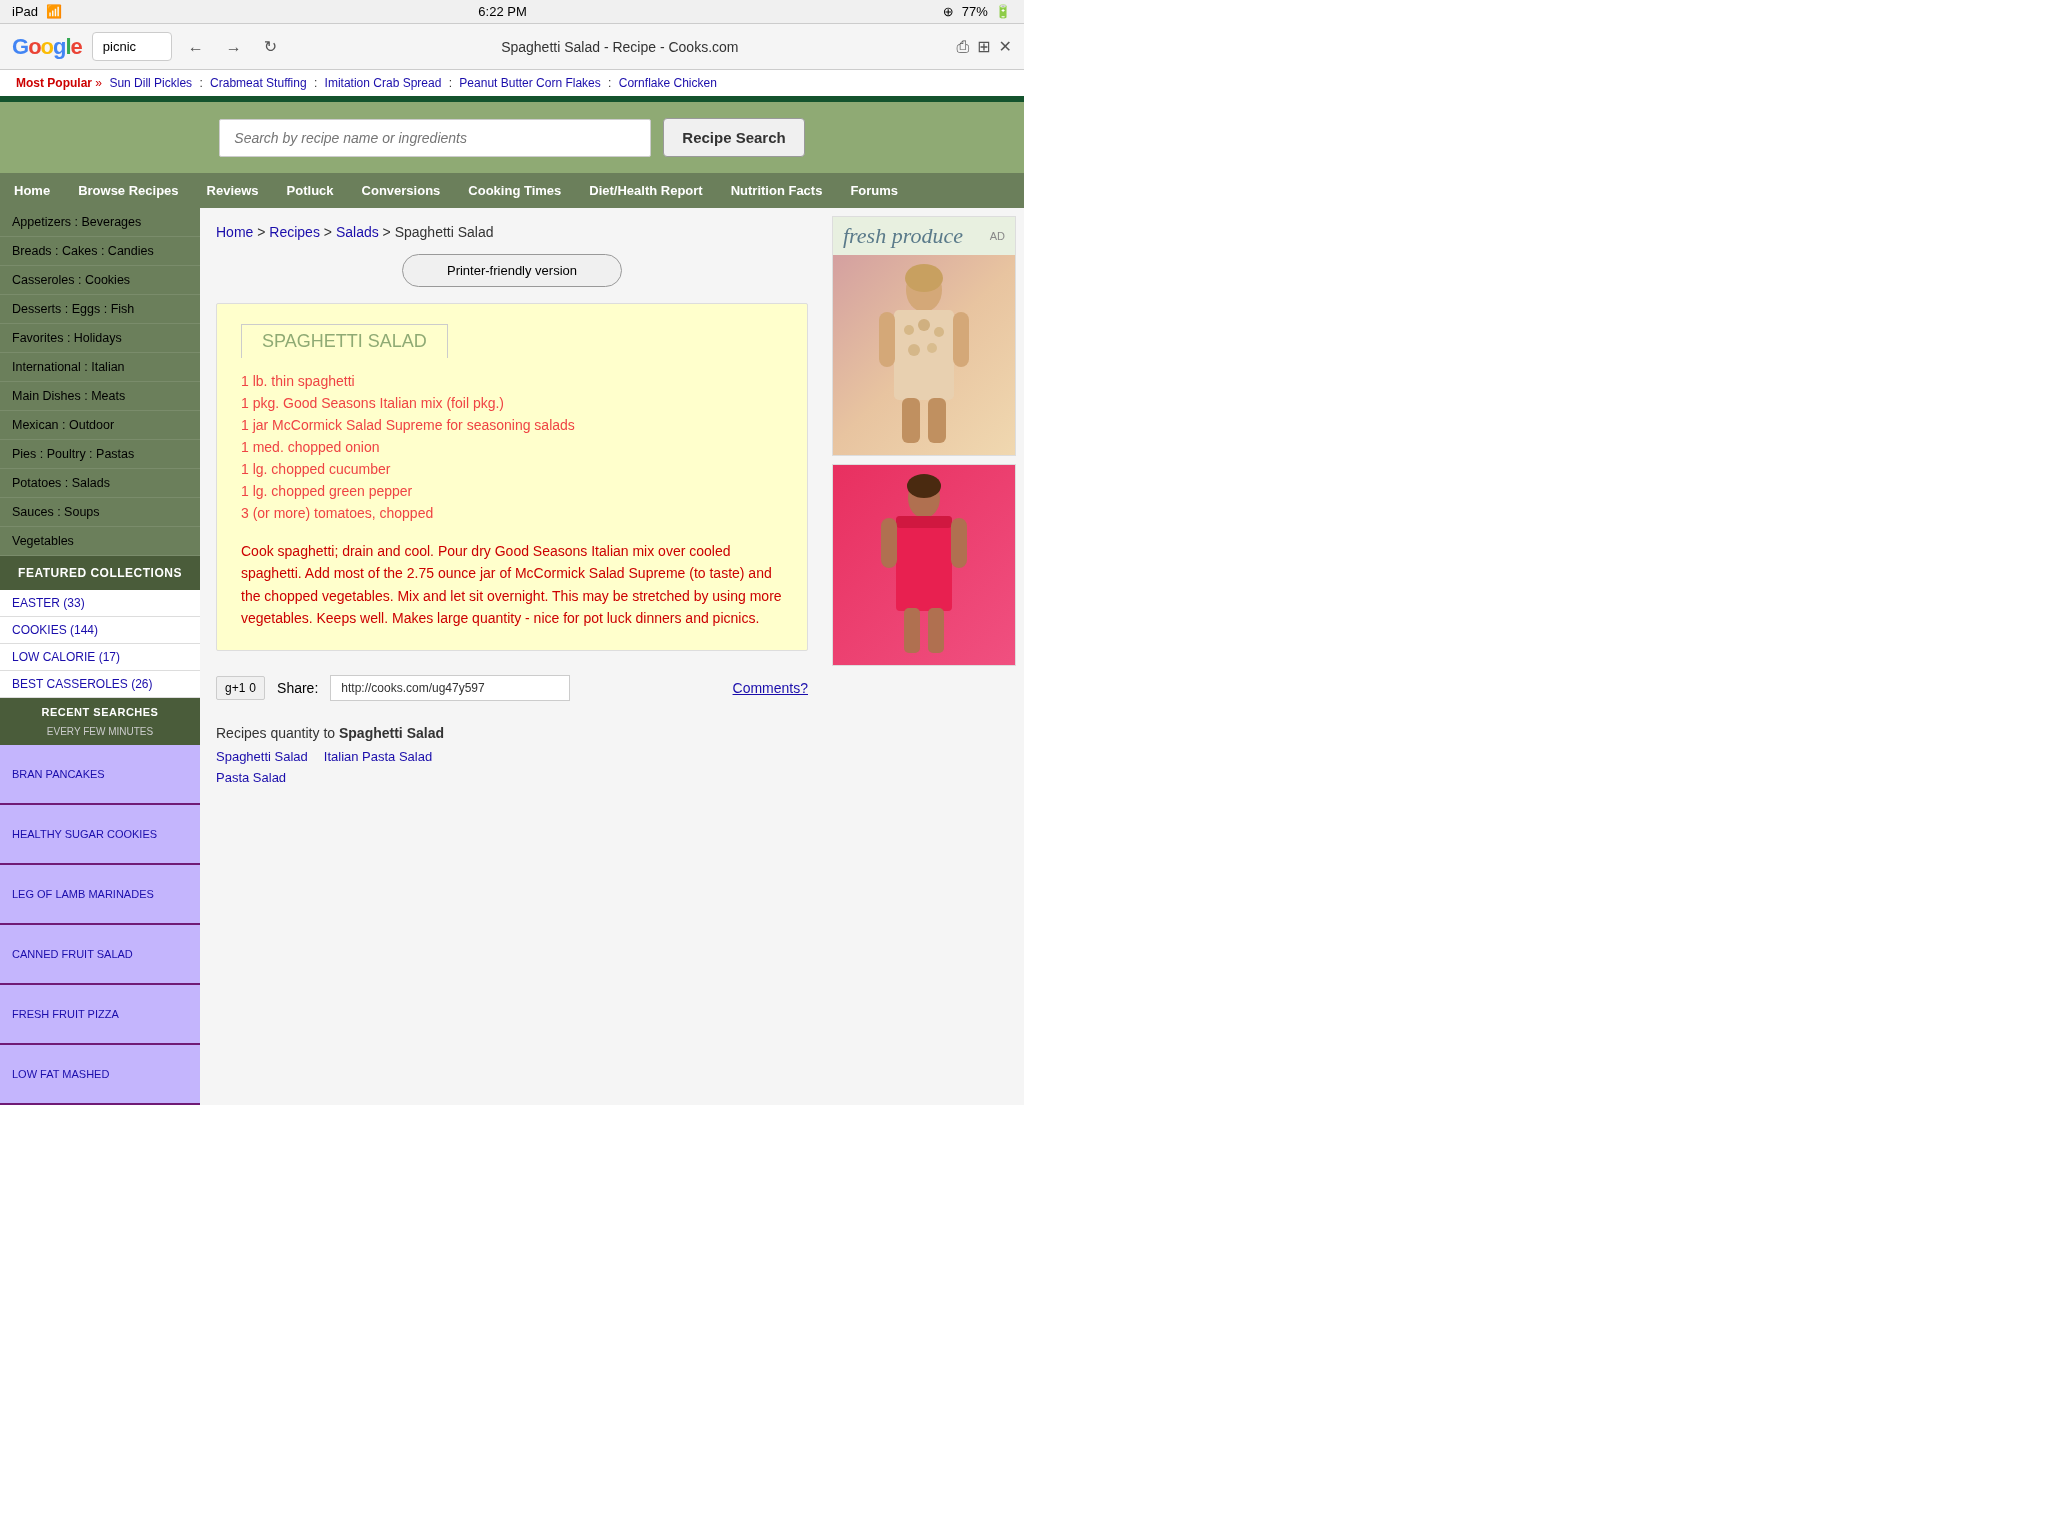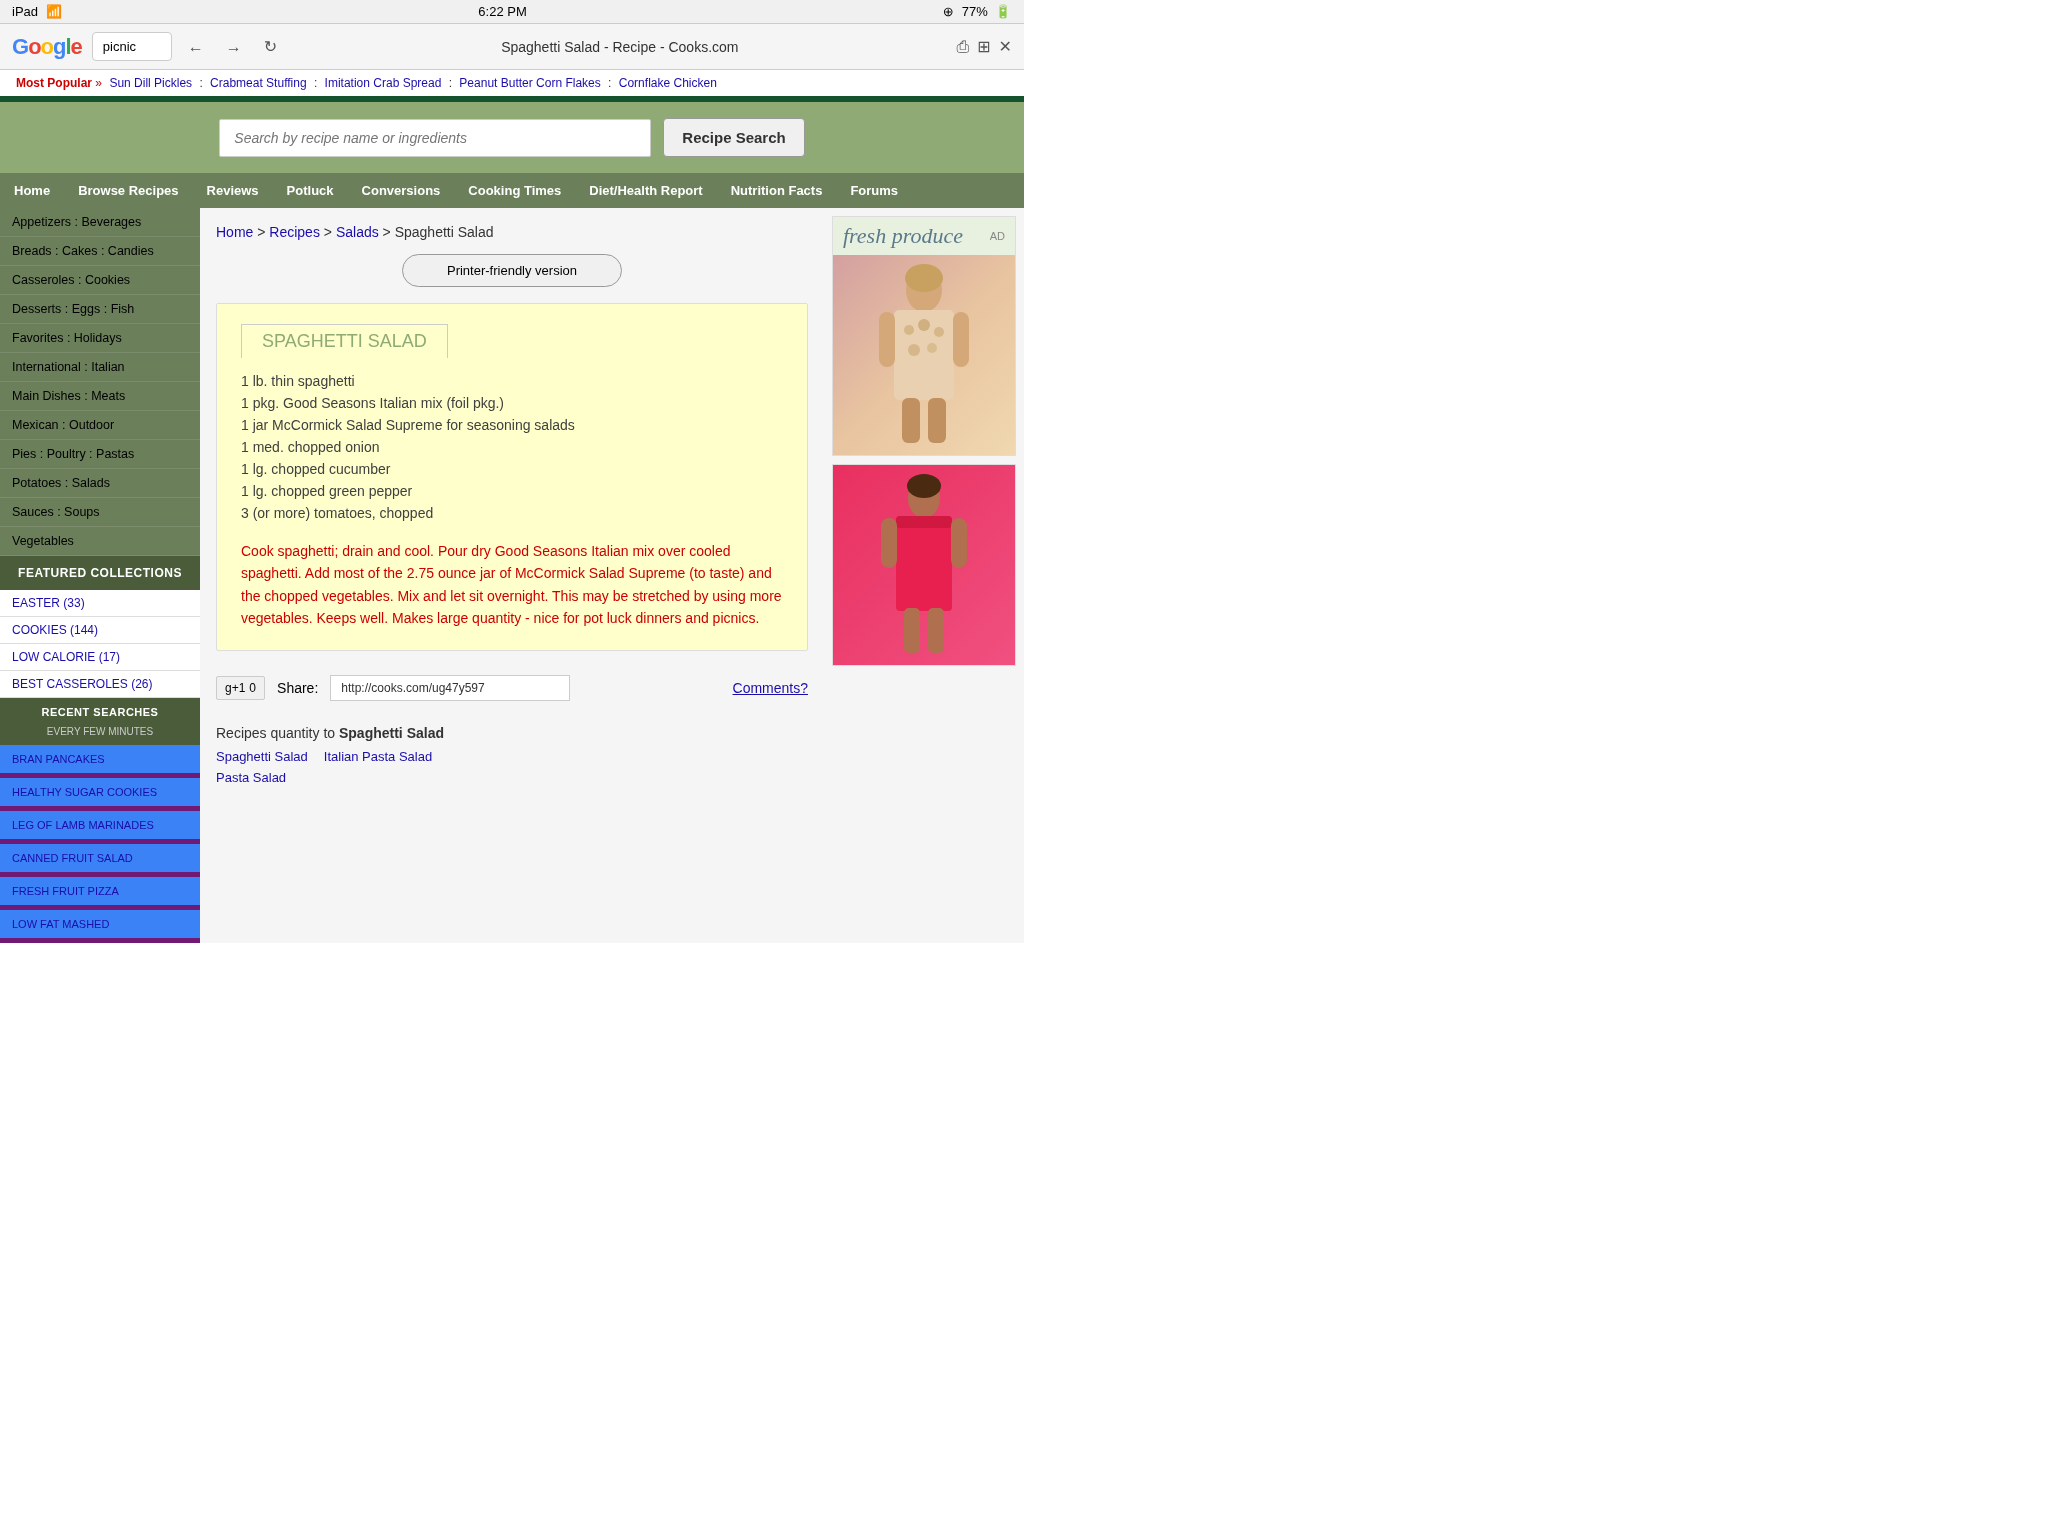--- a/index.html
+++ b/index.html
@@ -242,7 +242,7 @@
     }
     .ingredient-list li {
       font-size: 14px;
-      color: #404040;
+      color: #ef4444;
       padding: 3px 0;
     }
     .recipe-instructions {

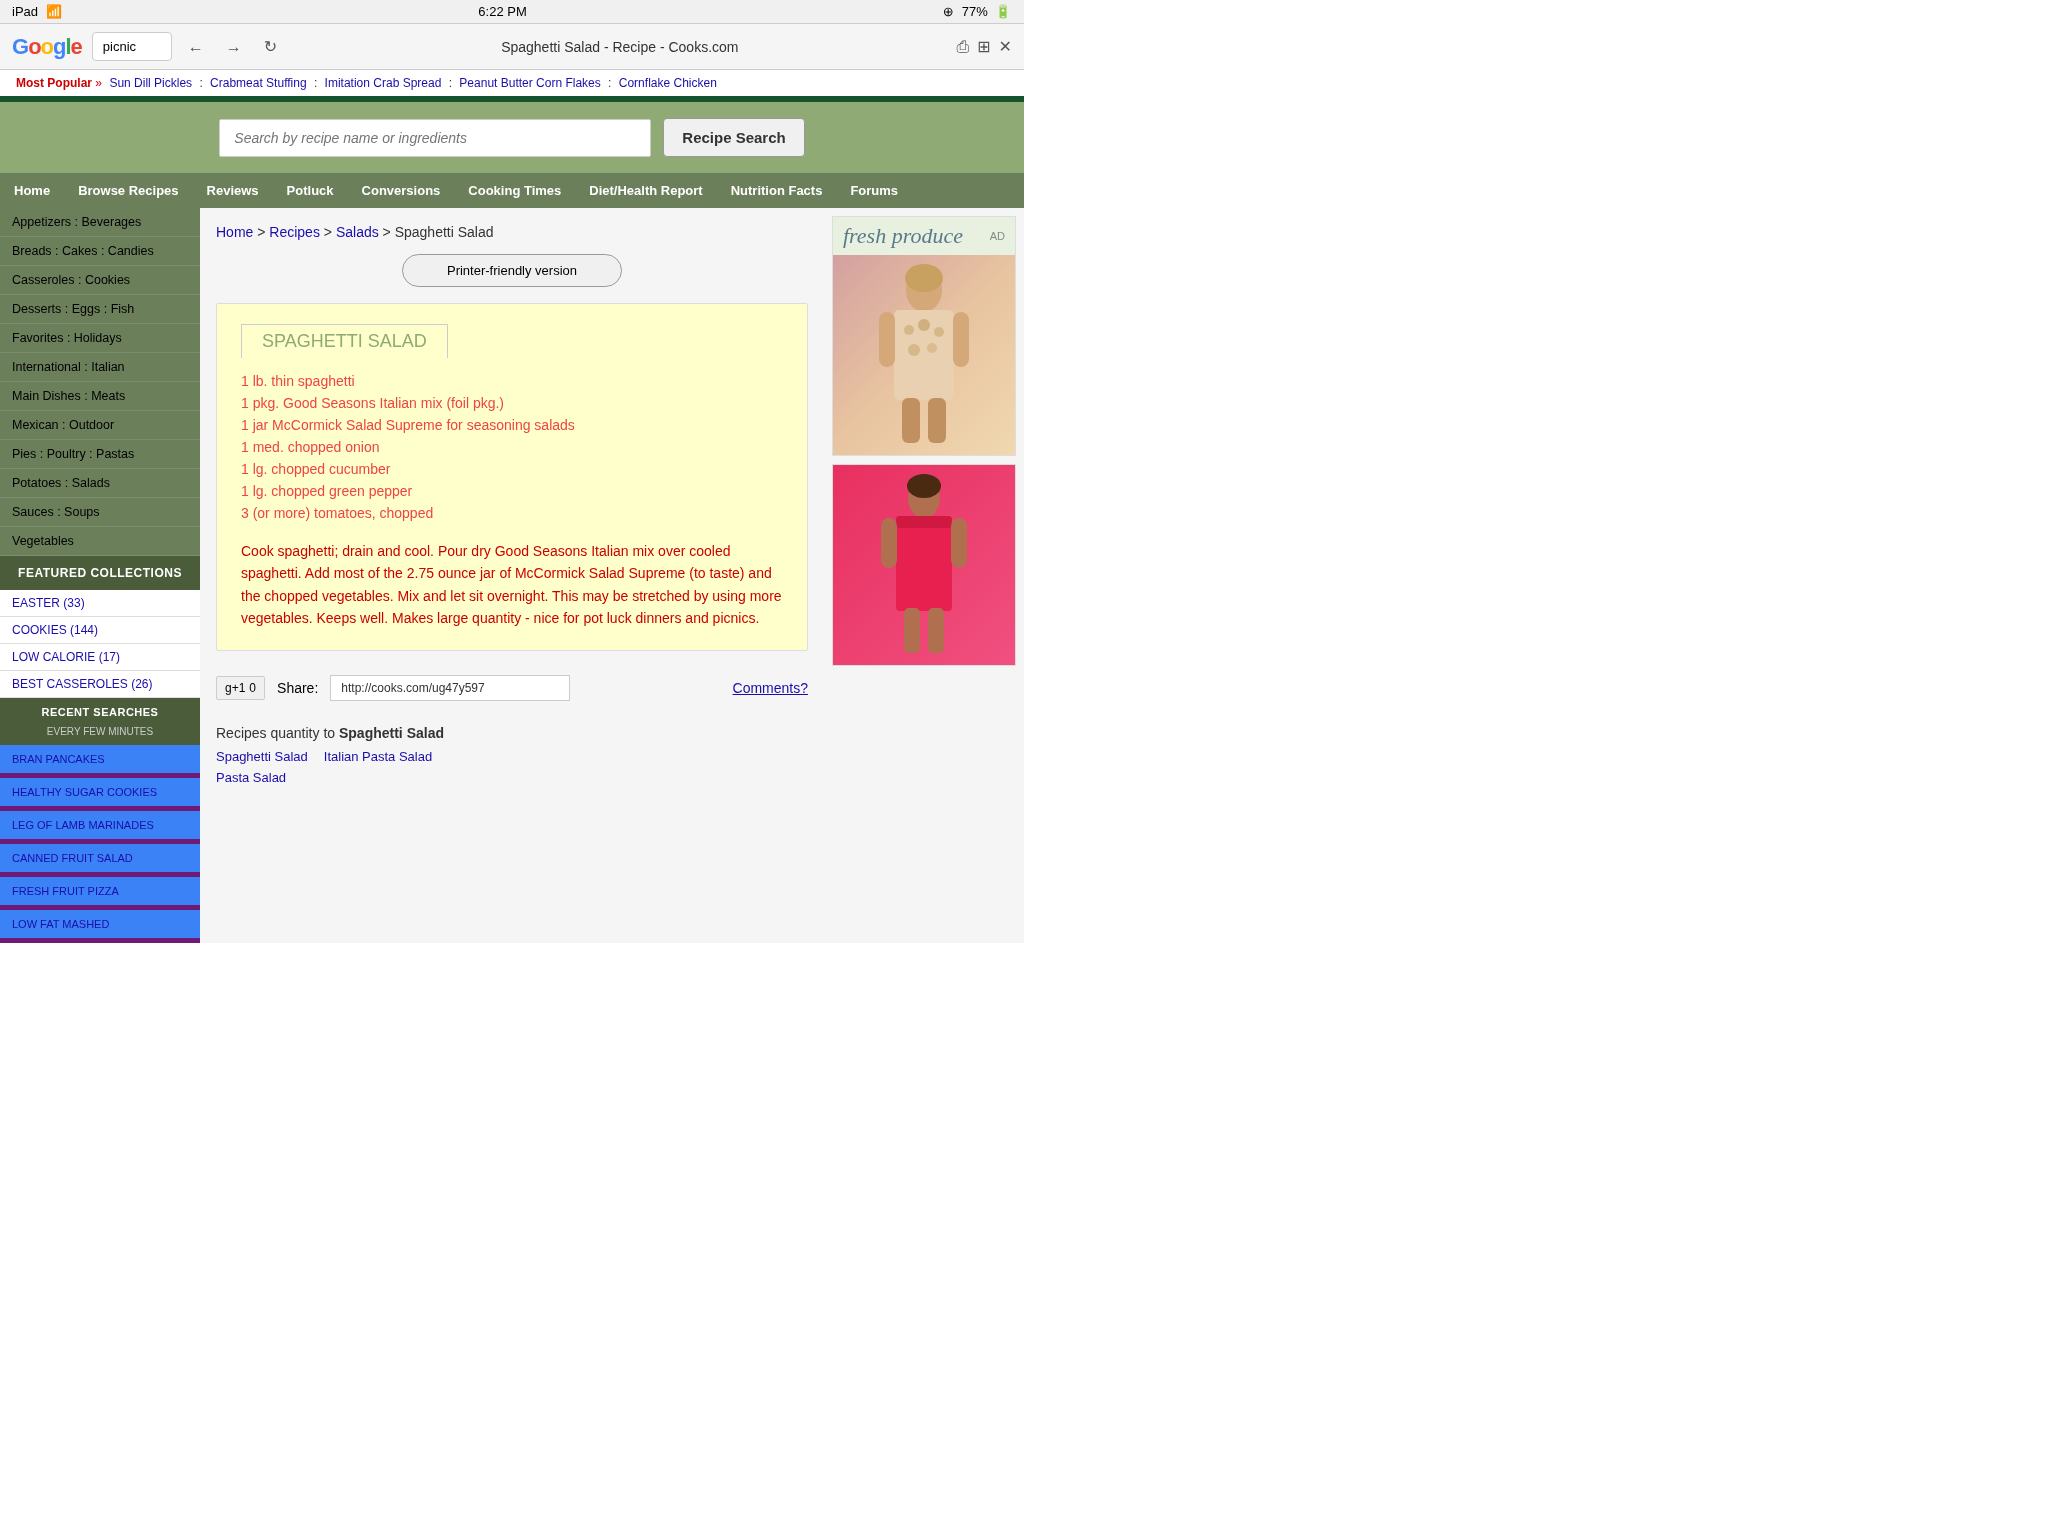--- a/index.html
+++ b/index.html
@@ -182,10 +182,10 @@
       display: block;
       color: #1a0dab;
       text-decoration: none;
-      padding: 8px 12px;
+      padding: 23px 12px;
       font-size: 11px;
-      border-bottom: 5px solid #701a75;
-      background: #3b82f6;
+      border-bottom: 2px solid #701a75;
+      background: #c4b5fd;
     }
 
     

